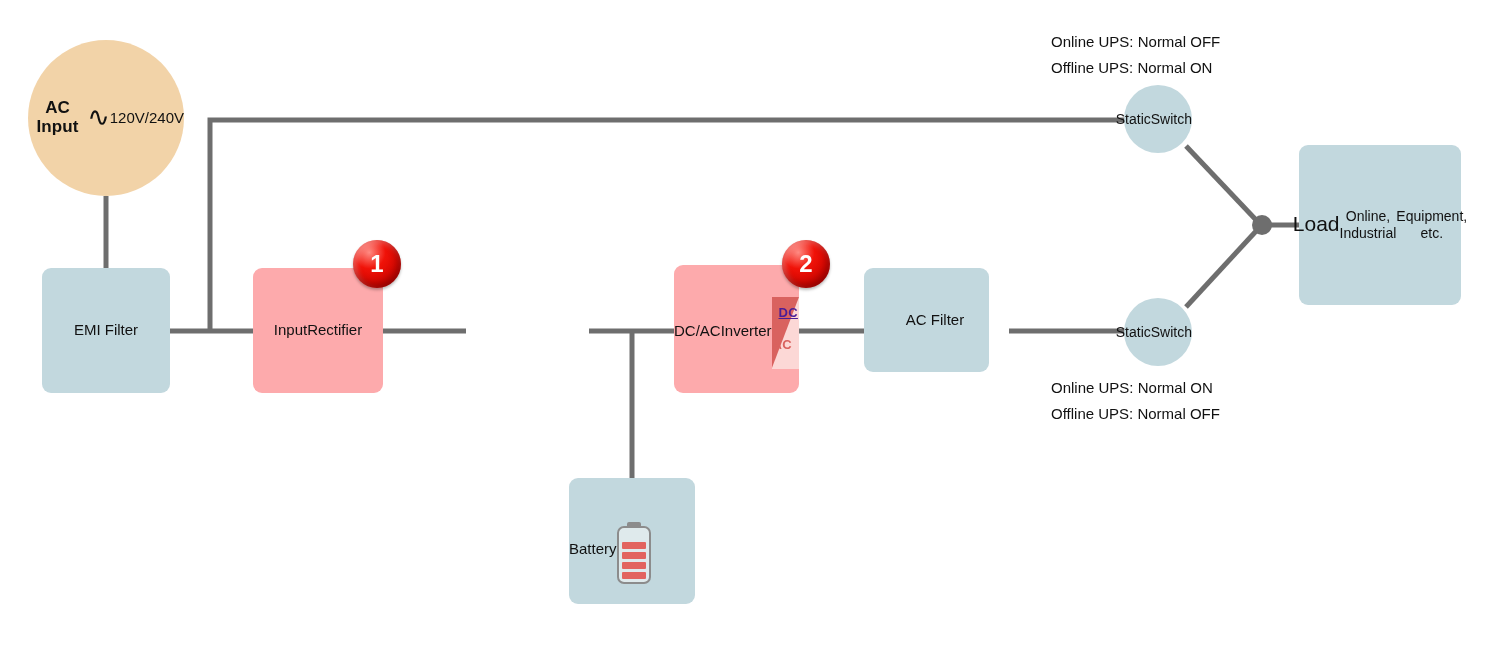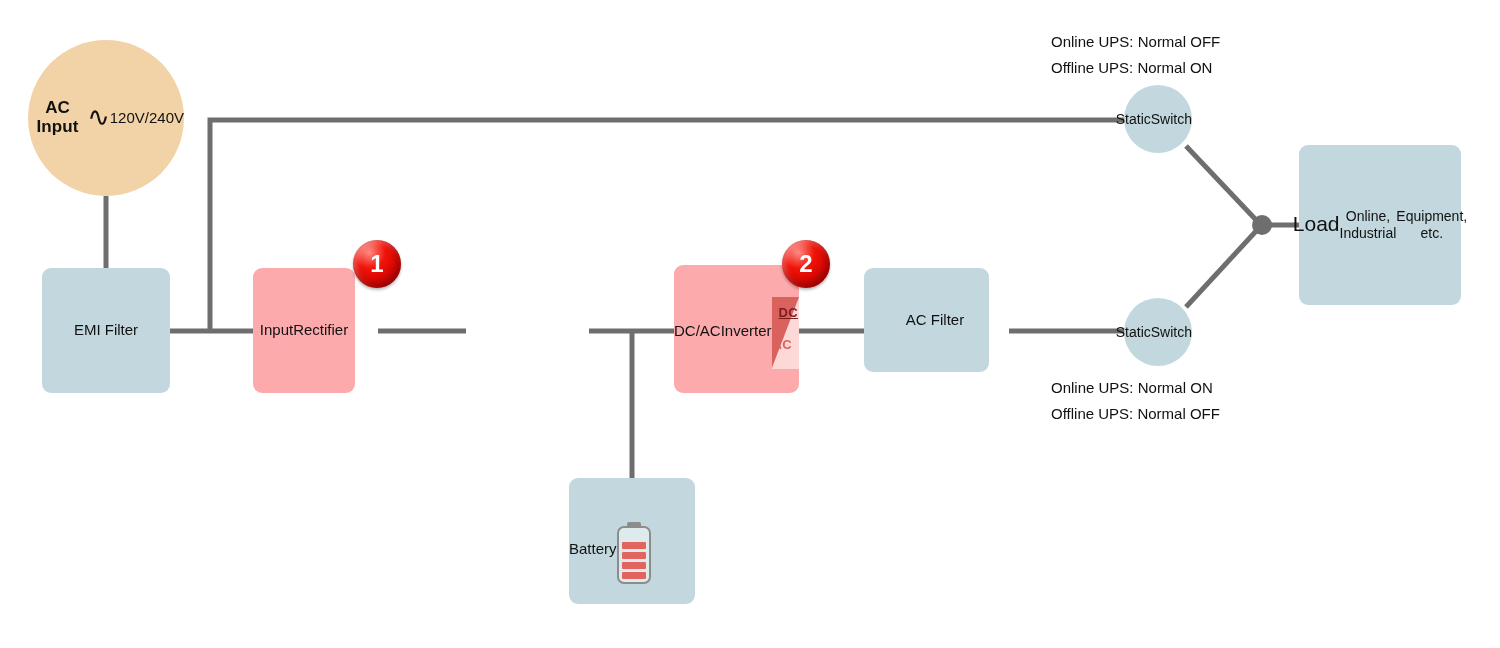--- a/index.html
+++ b/index.html
@@ -124,7 +124,7 @@
     font-weight: bold;
     letter-spacing: .3px;
   }
-  .inv-glyph .lbl-dc { left: 7px;  top: 8px;     color: #7f1d1d; text-decoration: underline; }
+  .inv-glyph .lbl-dc { left: 7px;  top: 8px;     color: #4c1d95; text-decoration: underline; }
   .inv-glyph .lbl-ac { right: 7px; bottom: 16px;  color: #d9625f; }
 
   

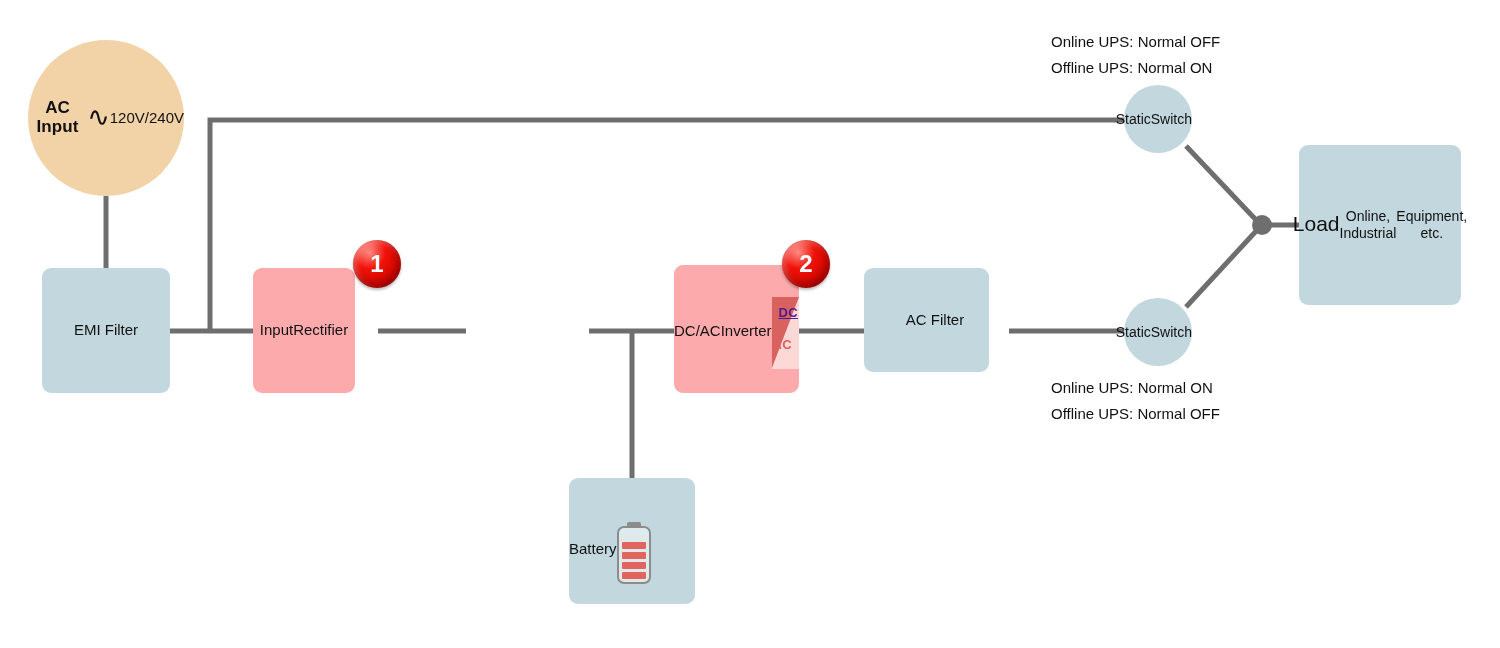--- a/index.html
+++ b/index.html
@@ -71,7 +71,7 @@
   .block.pink  { background: #fdaaac; }
 
   #emi-filter      { left: 42px;  top: 268px; width: 128px; height: 125px; }
-  #input-rectifier { left: 253px; top: 268px; width: 102px; height: 125px; }
+  #input-rectifier { left: 253px; top: 268px; width: 130px; height: 125px; }
   #dc-filter       { left: 464px; top: 268px; width: 125px; height: 125px; }
   #dc-ac-inverter  { left: 674px; top: 265px; width: 125px; height: 128px;
                      justify-content: flex-start; padding-top: 4px; }

